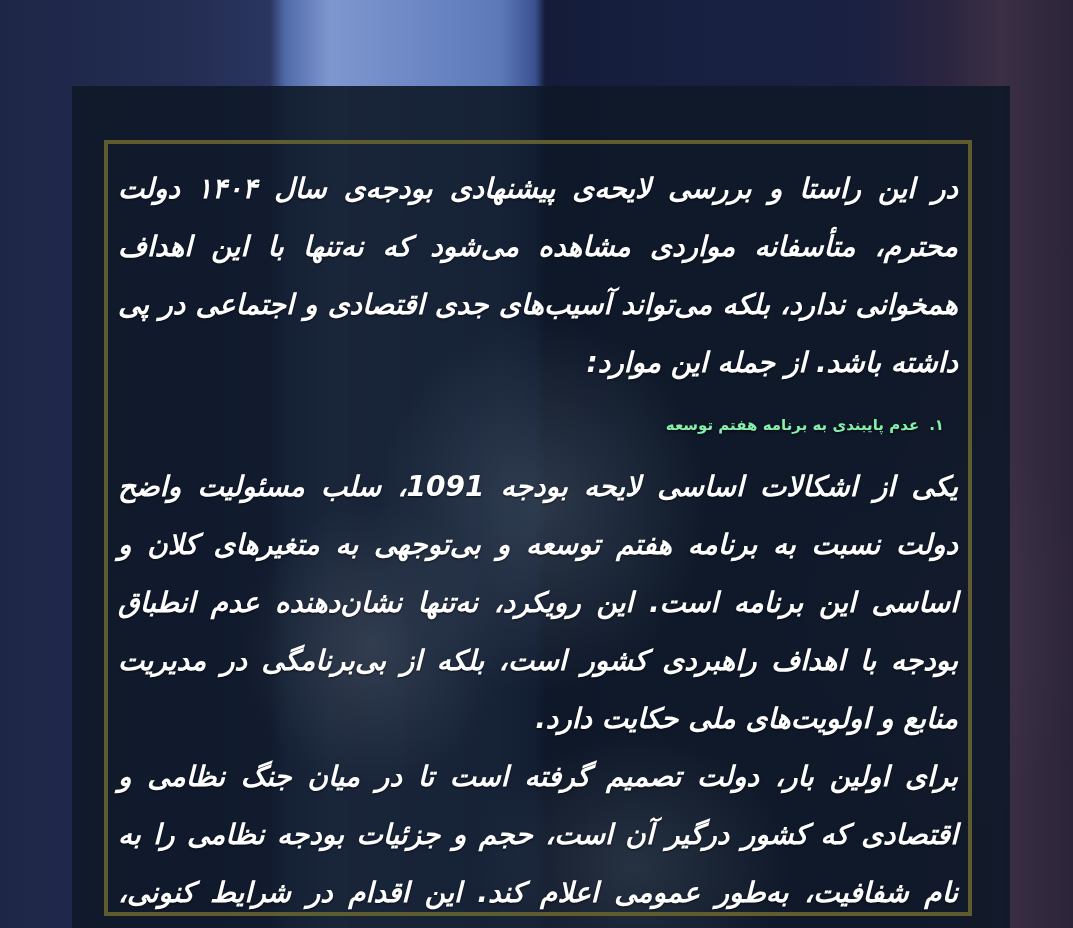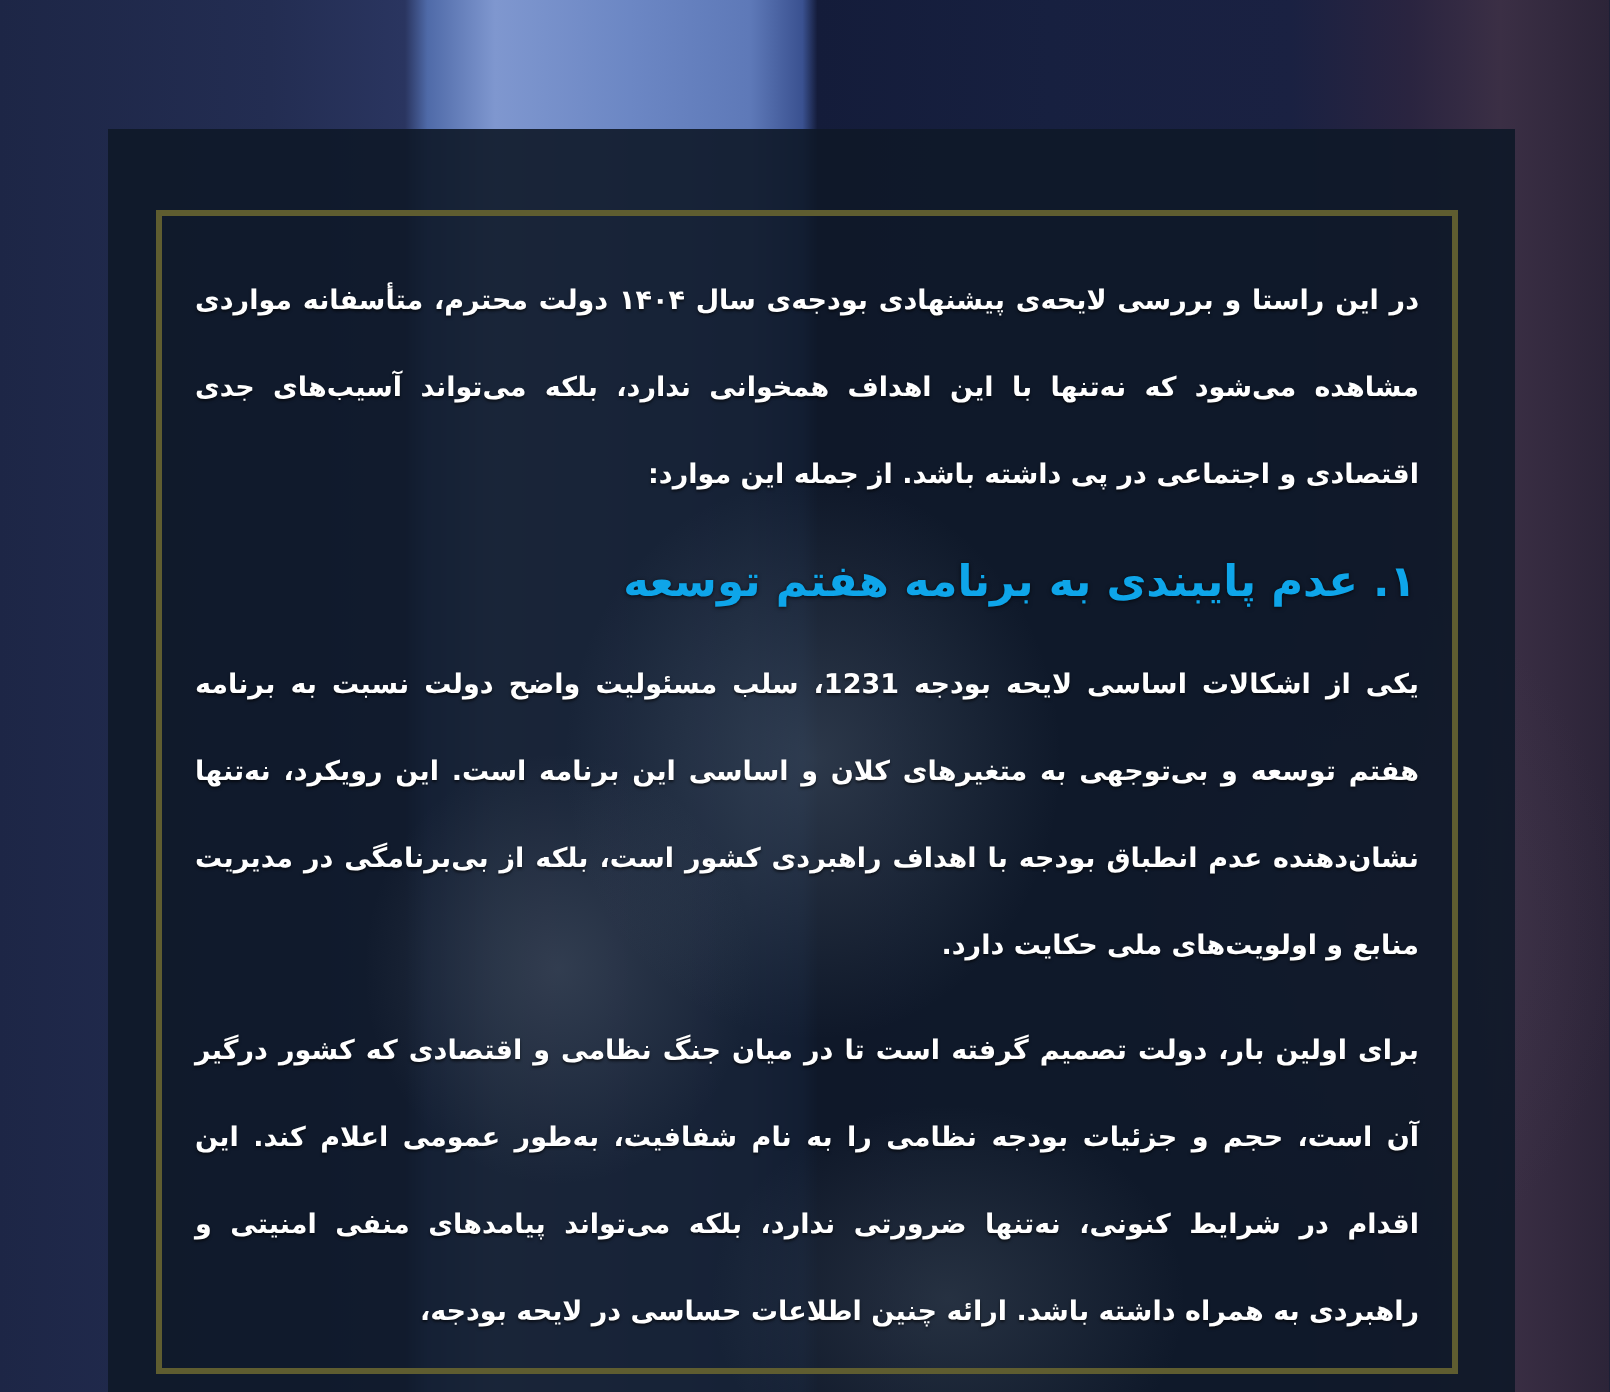--- a/index.html
+++ b/index.html
@@ -36,8 +36,9 @@
       color: #ffffff;
     }
     .para {
-      font-size: 18px; font-weight: bold; line-height: 58px; margin: 12px;
+      font-size: 28px; font-weight: bold; line-height: 58px; margin: 0;
       text-shadow: 0 1px 2px rgba(0,0,0,0.6);
+      font-style: italic;
     }
     .heading {
       font-size: 29px; font-weight: bold; color: #0ea5e9; margin: 0;

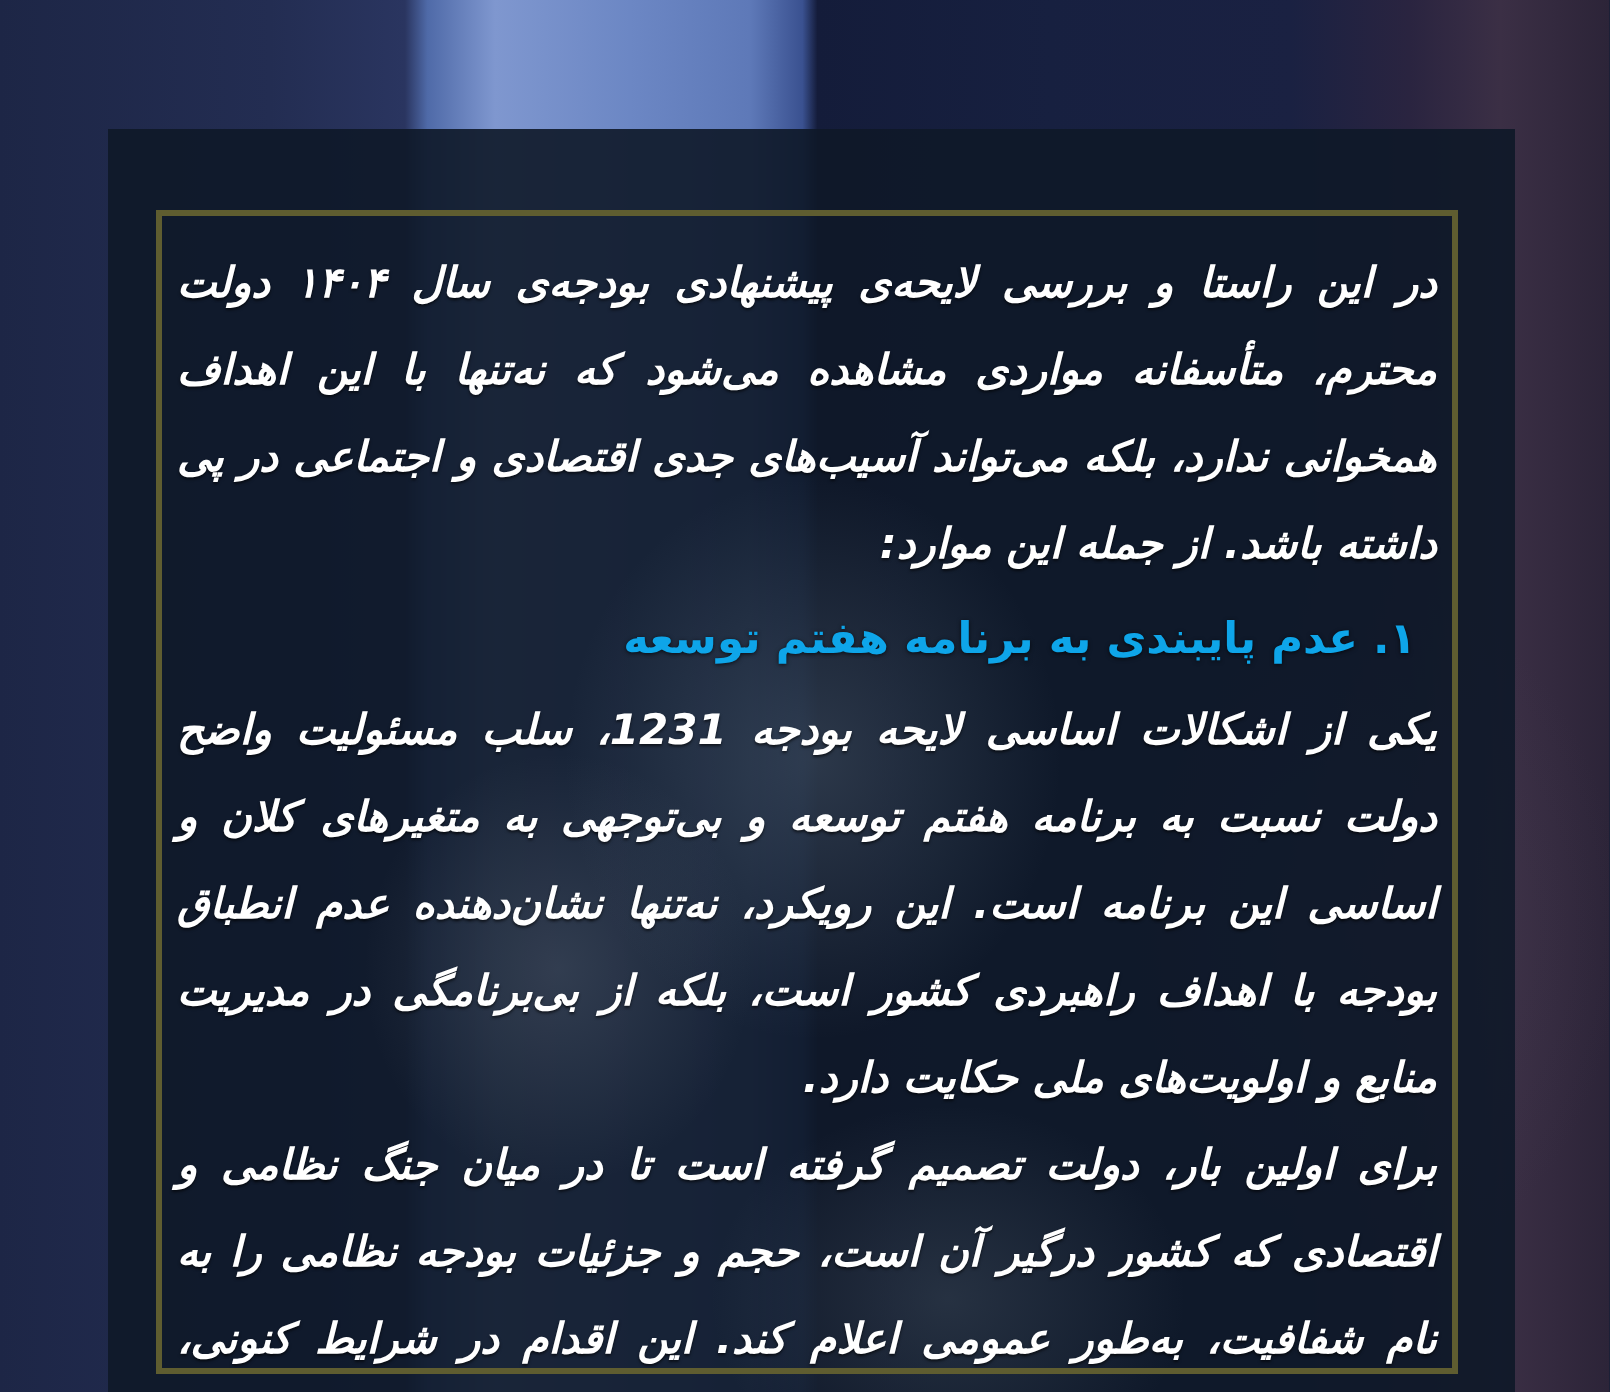--- a/index.html
+++ b/index.html
@@ -41,7 +41,7 @@
       font-style: italic;
     }
     .heading {
-      font-size: 29px; font-weight: bold; color: #0ea5e9; margin: 0;
+      font-size: 15px; font-weight: bold; color: #86efac; margin: 0;
       line-height: 58px; padding-right: 14px;
       text-shadow: 0 1px 3px rgba(0,0,0,0.7);
     }

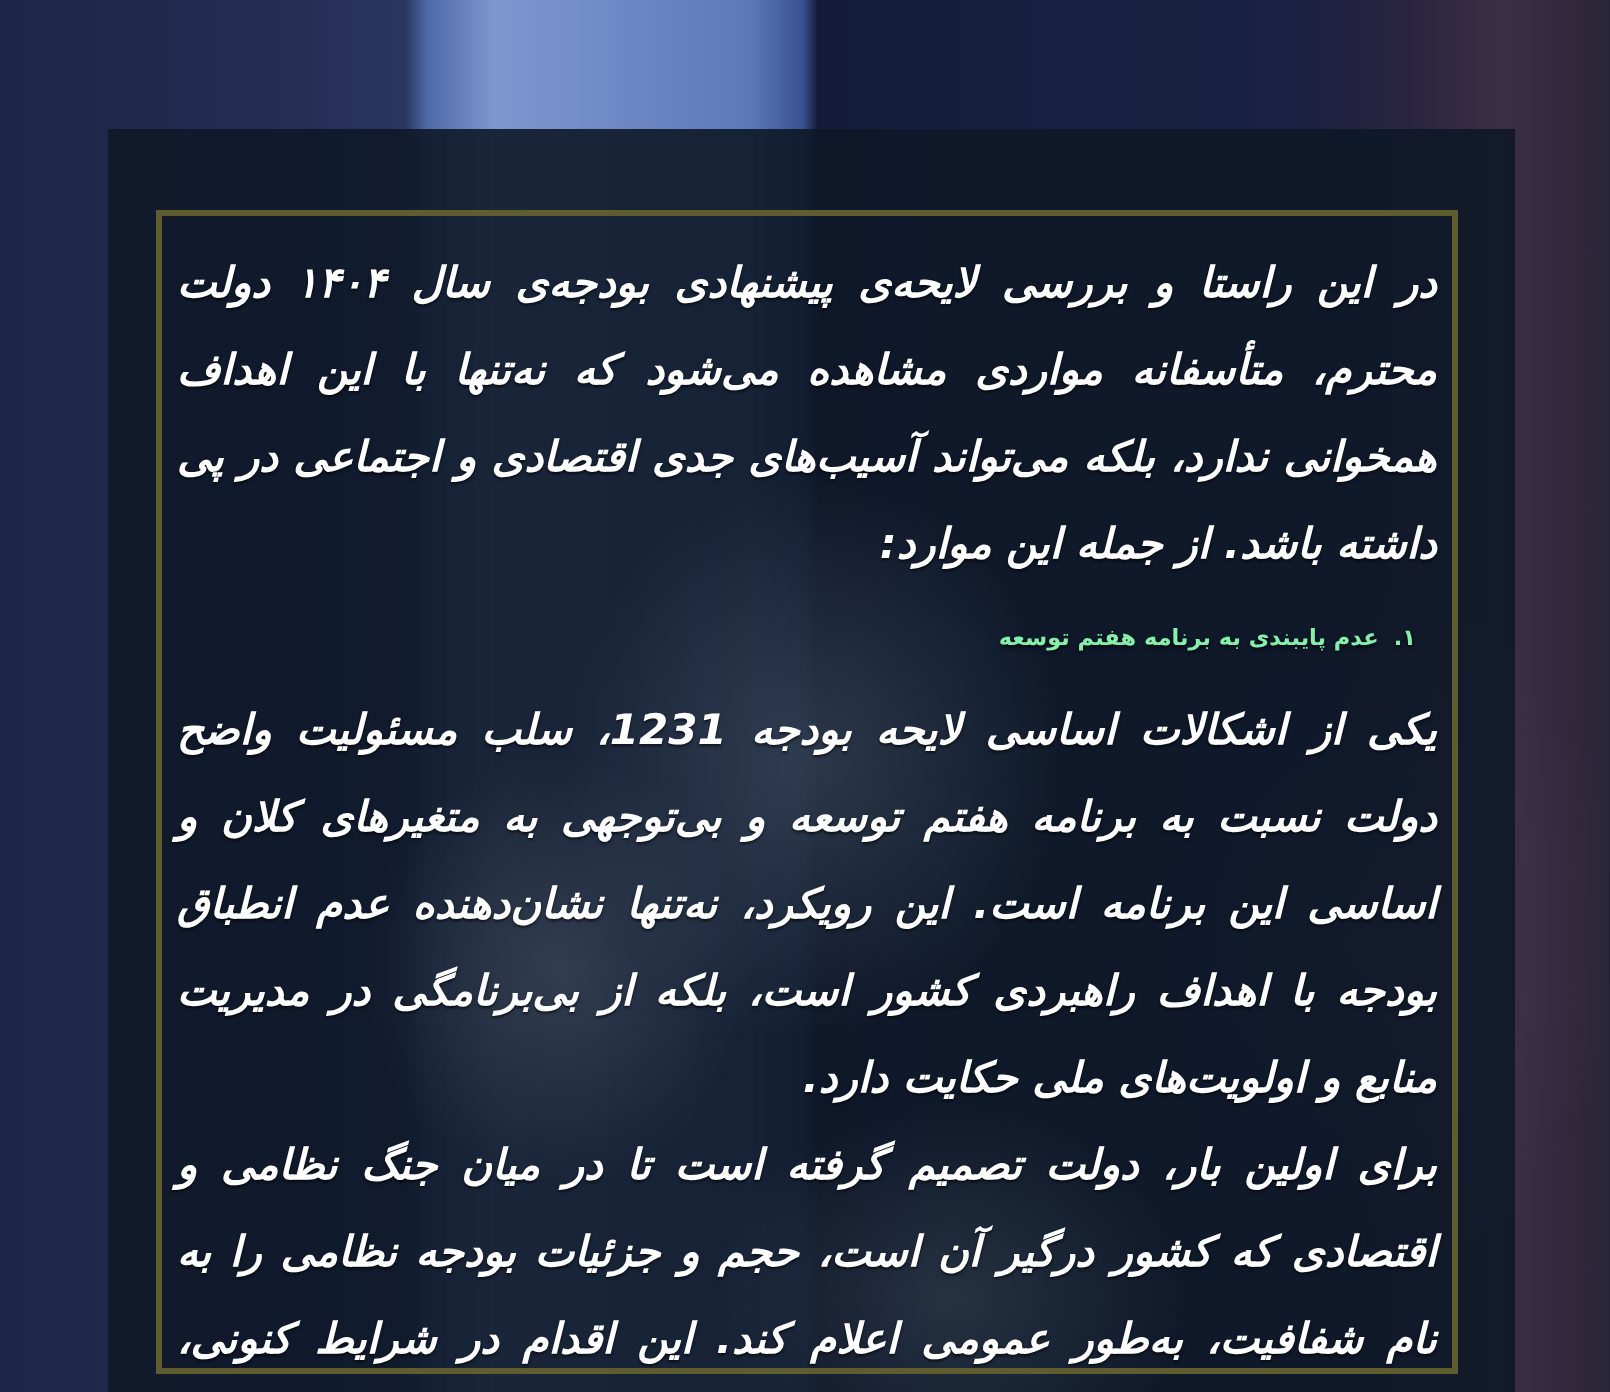--- a/index.html
+++ b/index.html
@@ -62,7 +62,7 @@
   <h2 class="heading h1">
     <span class="num">۱.</span><span>عدم پایبندی به برنامه هفتم توسعه</span>
   </h2>
-  <p class="para">یکی از اشکالات اساسی لایحه بودجه 1231، سلب مسئولیت واضح دولت نسبت به برنامه هفتم توسعه و بی‌توجهی به متغیرهای کلان و اساسی این برنامه است. این رویکرد، نه‌تنها نشان‌دهنده عدم انطباق بودجه با اهداف راهبردی کشور است، بلکه از بی‌برنامگی در مدیریت منابع و اولویت‌های ملی حکایت دارد.</p>
+  <p class="para">یکی از اشکالات اساسی لایحه بودجه 1091، سلب مسئولیت واضح دولت نسبت به برنامه هفتم توسعه و بی‌توجهی به متغیرهای کلان و اساسی این برنامه است. این رویکرد، نه‌تنها نشان‌دهنده عدم انطباق بودجه با اهداف راهبردی کشور است، بلکه از بی‌برنامگی در مدیریت منابع و اولویت‌های ملی حکایت دارد.</p>
 
   <p class="para">برای اولین بار، دولت تصمیم گرفته است تا در میان جنگ نظامی و اقتصادی که کشور درگیر آن است، حجم و جزئیات بودجه نظامی را به نام شفافیت، به‌طور عمومی اعلام کند. این اقدام در شرایط کنونی، نه‌تنها ضرورتی ندارد، بلکه می‌تواند پیامدهای منفی امنیتی و راهبردی به همراه داشته باشد. ارائه چنین اطلاعات حساسی در لایحه بودجه،</p>
 </div>

